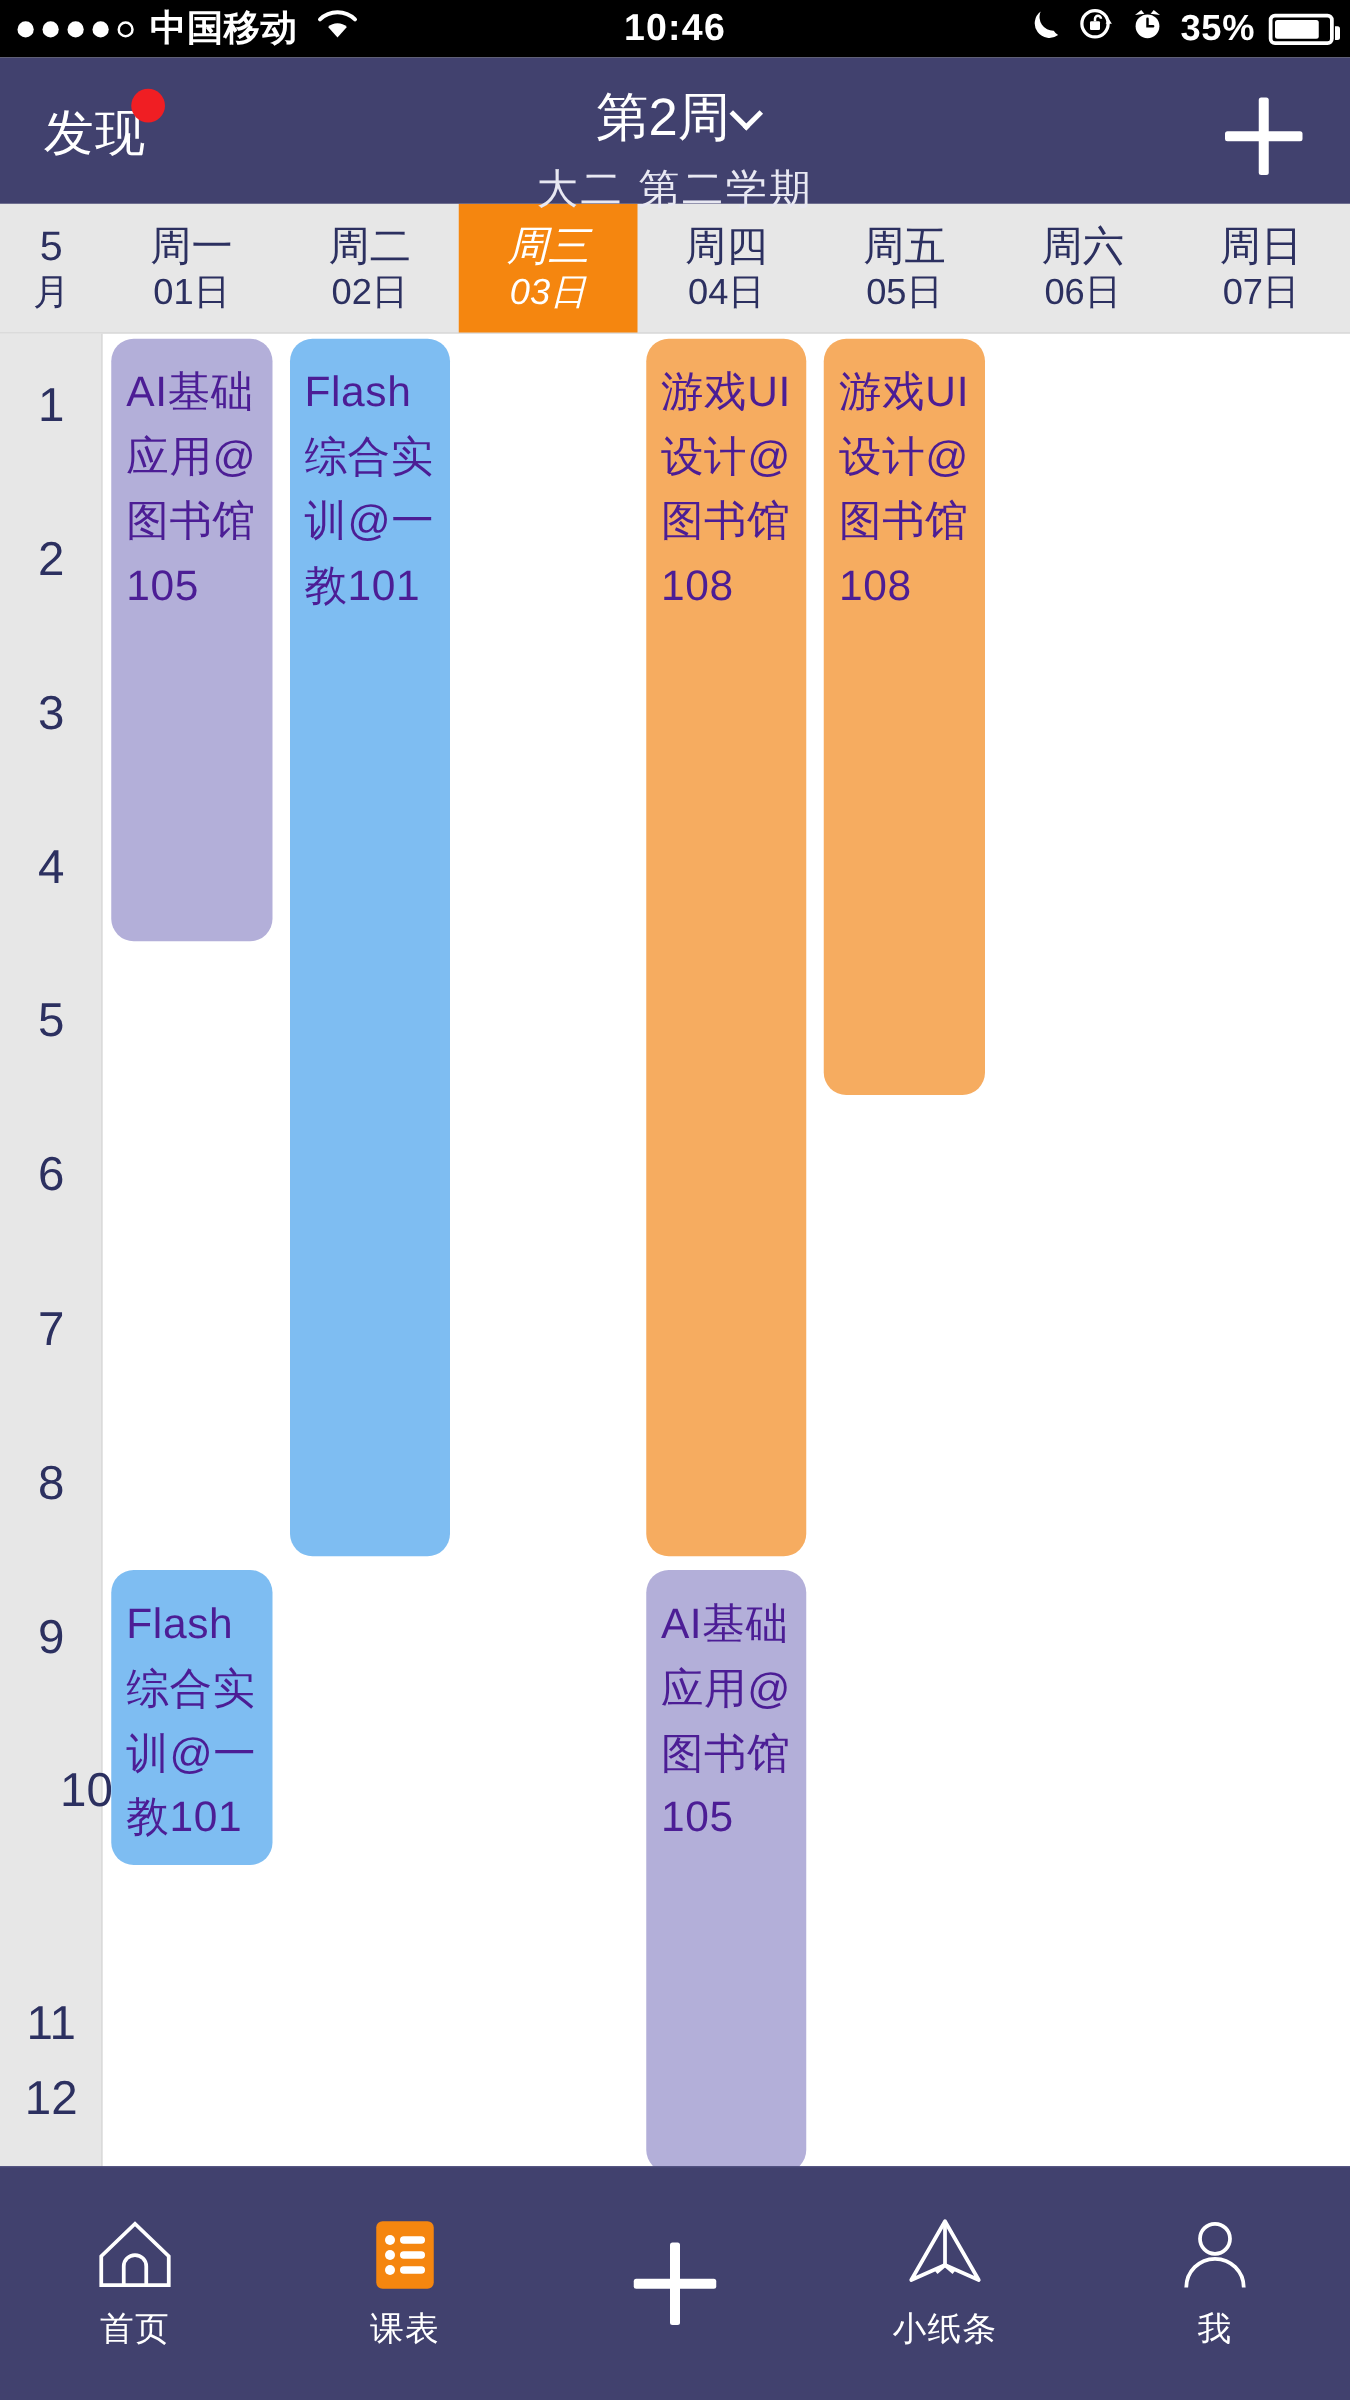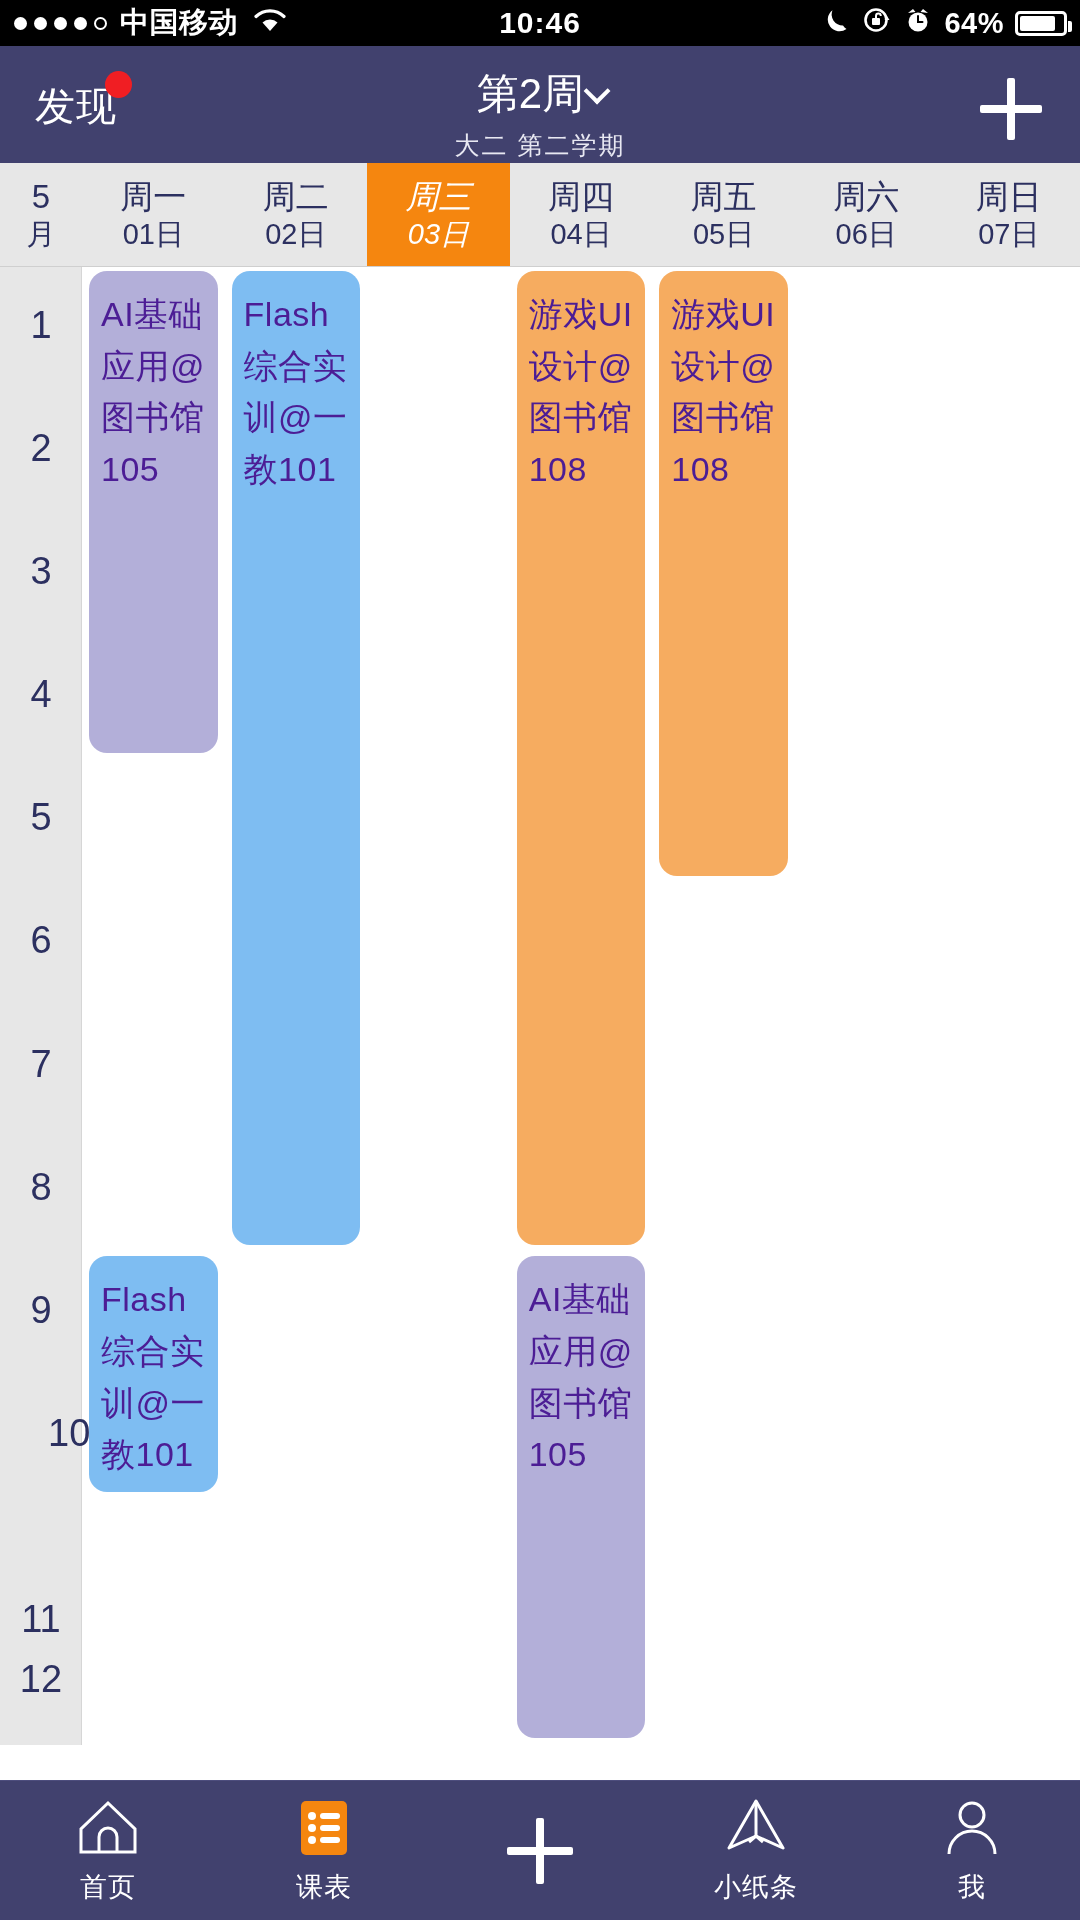--- a/index.html
+++ b/index.html
@@ -175,7 +175,7 @@
           <path d="M15 11v6h4.5" stroke="#000" stroke-width="2" fill="none" stroke-linecap="round"></path>
         </svg>
       </span>
-      <span class="batt-pct">64%</span>
+      <span class="batt-pct">35%</span>
       <span class="batt">
           <i></i>
         </span>

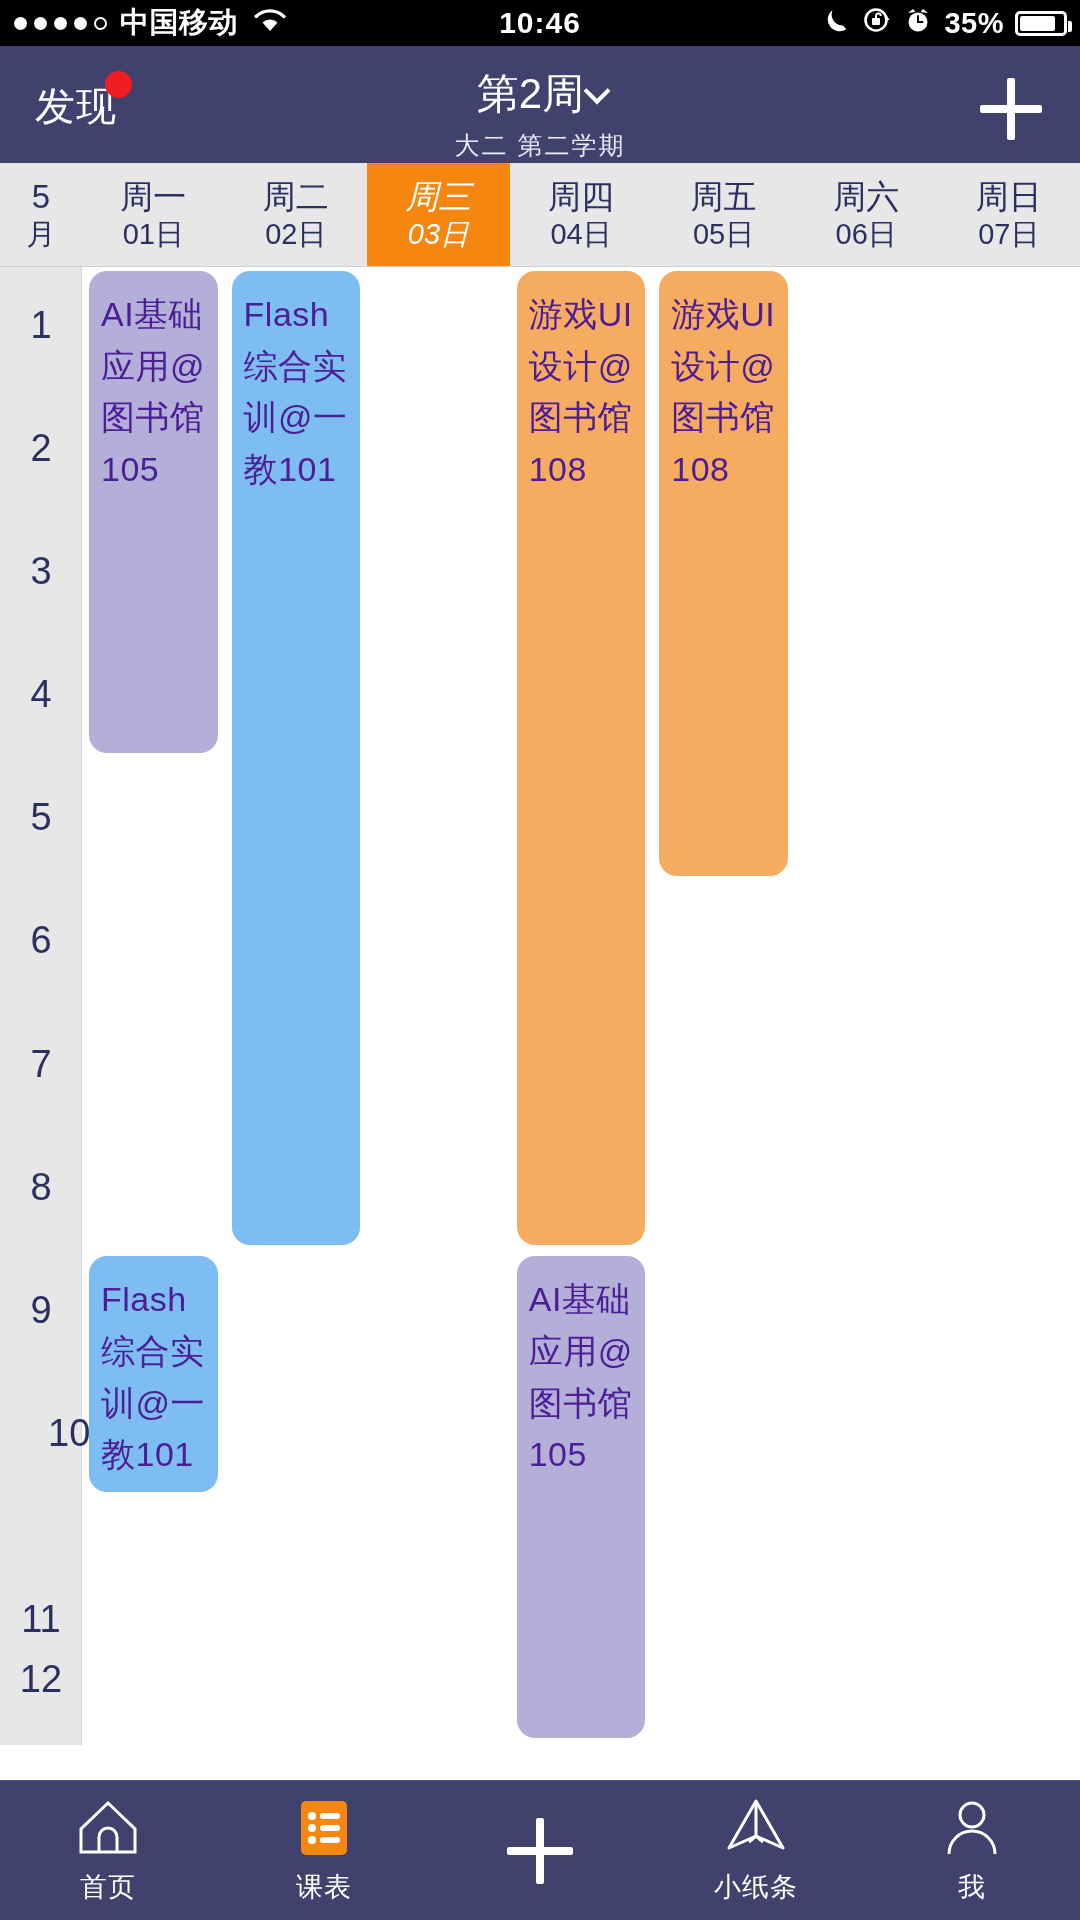--- a/index.html
+++ b/index.html
@@ -61,7 +61,7 @@
     border-right:4px solid #fff; border-bottom:4px solid #fff;
     transform:rotate(45deg) translateY(-5px);
   }
-  .semester { font-size:25px; margin-top:7px; letter-spacing:2px; color:#e8e8f2; }
+  .semester { font-size:33px; margin-top:7px; letter-spacing:2px; color:#e8e8f2; }
   .plusbtn {
     position:absolute; right:38px; top:32px; width:62px; height:62px;
   }

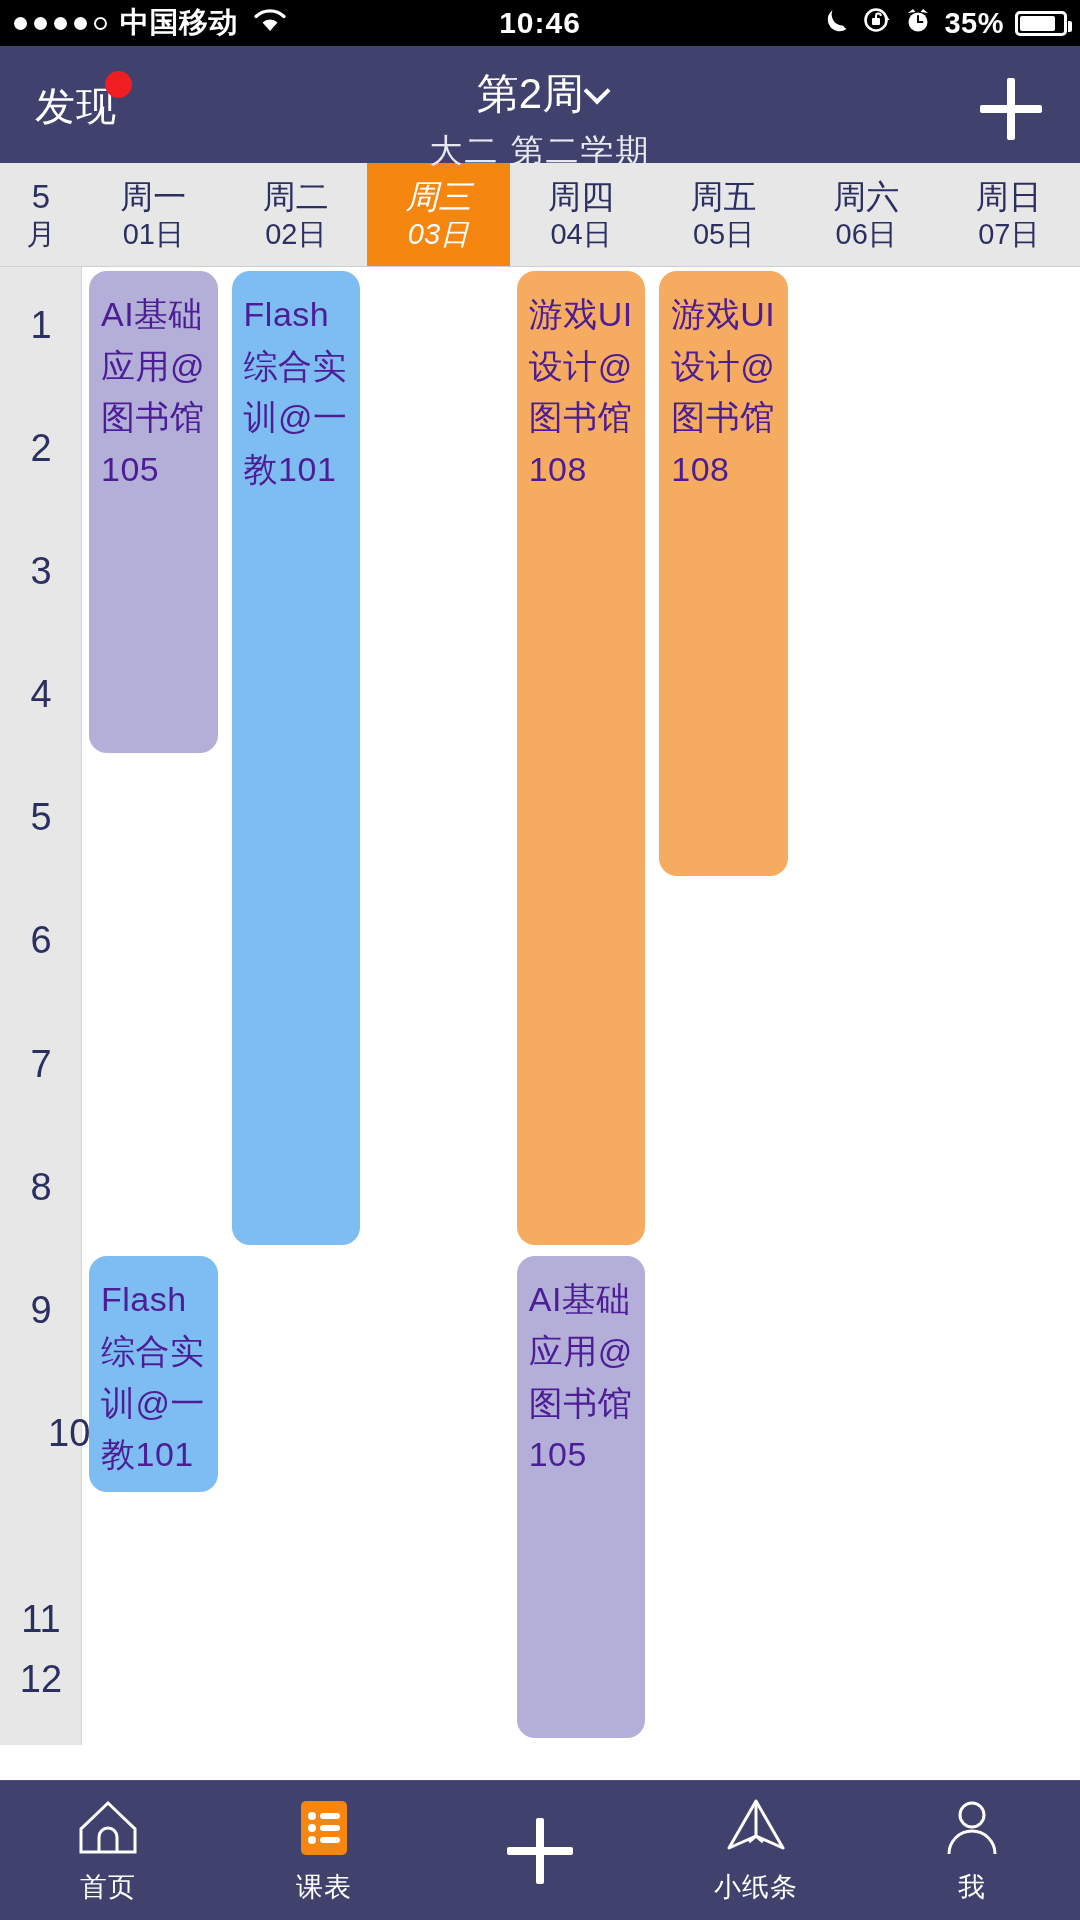--- a/index.html
+++ b/index.html
@@ -115,7 +115,7 @@
 
   
   .tabbar {
-    position:absolute; left:0; right:0; bottom:0; height:140px;
+    position:absolute; left:0; right:0; bottom:0; height:187px;
     background:#41416e; display:flex; align-items:center;
     border-top:1px solid #4d4d7d;
   }

